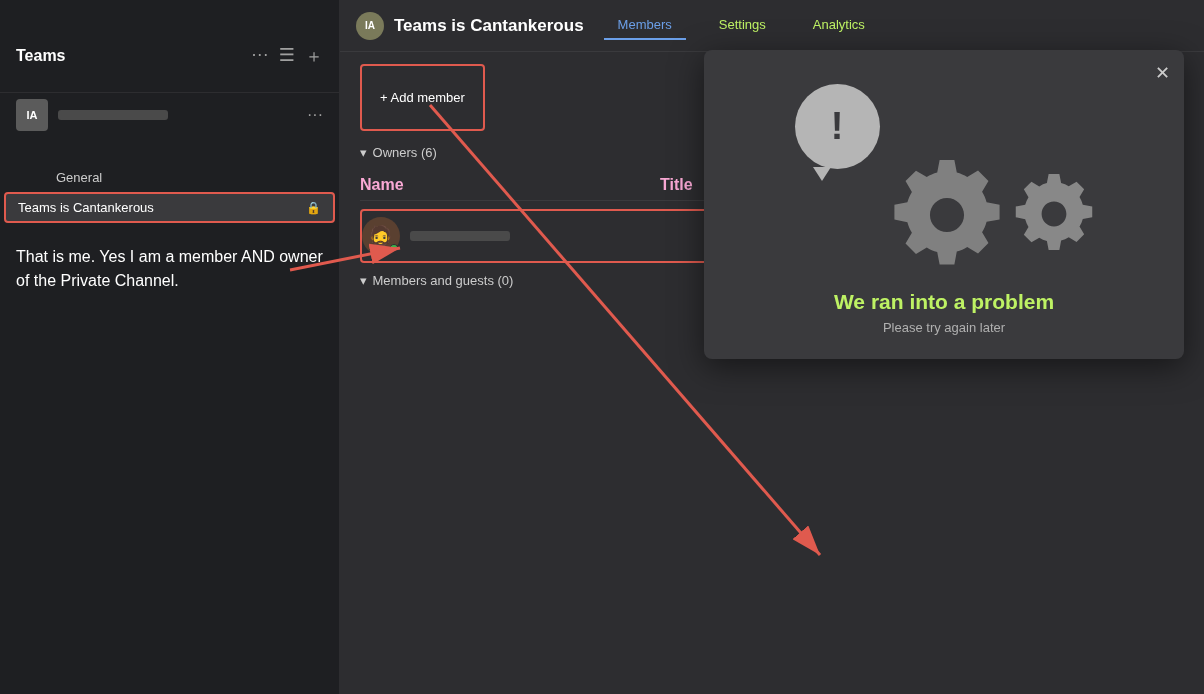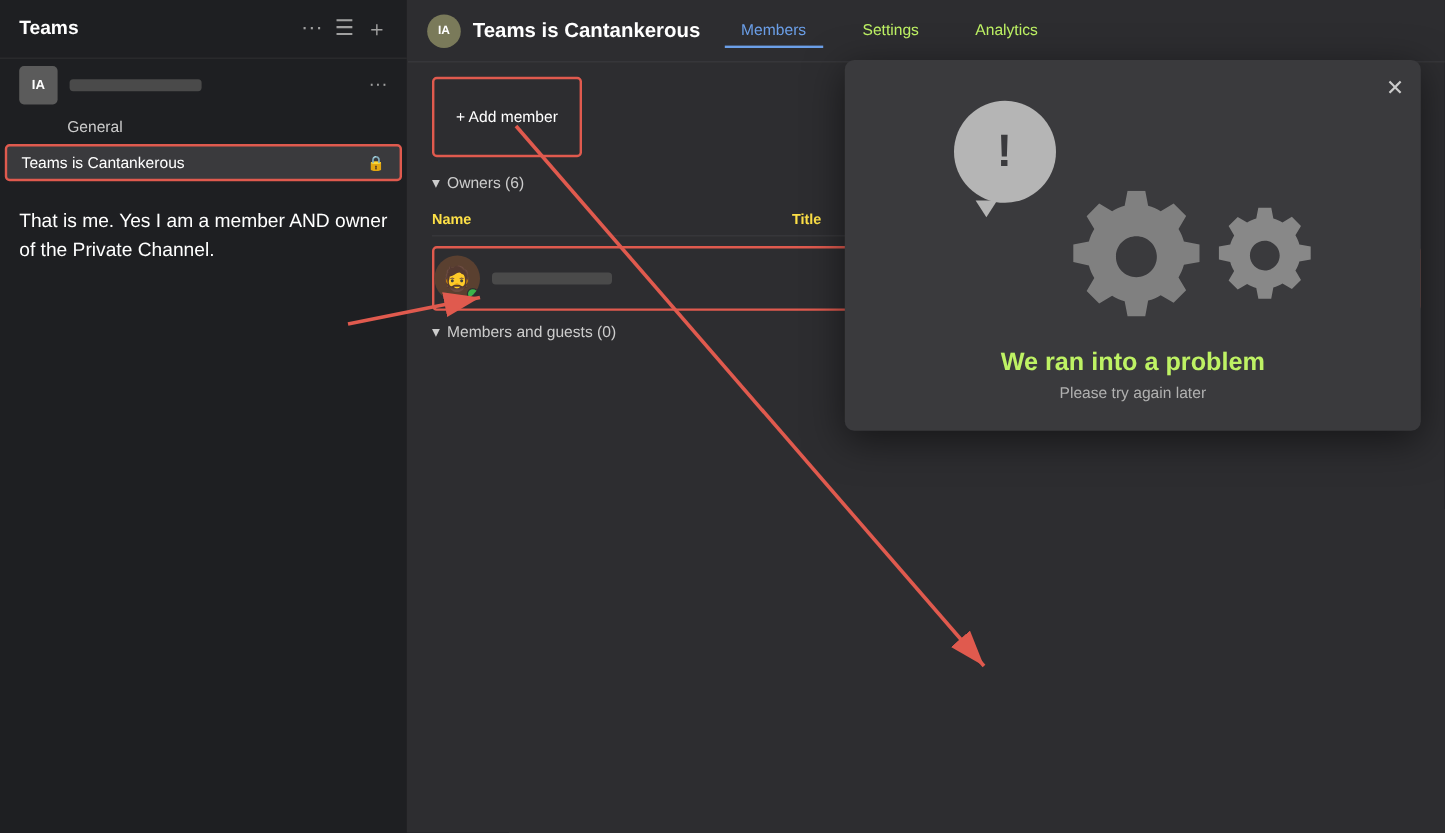--- a/index.html
+++ b/index.html
@@ -34,8 +34,9 @@
       display: flex;
       align-items: center;
       justify-content: space-between;
-      padding: 12px 16px;
+      padding: 24px 16px;
       border-bottom: 1px solid #2d2d30;
+      margin-top: 20px;
     }
 
     .sidebar-title {

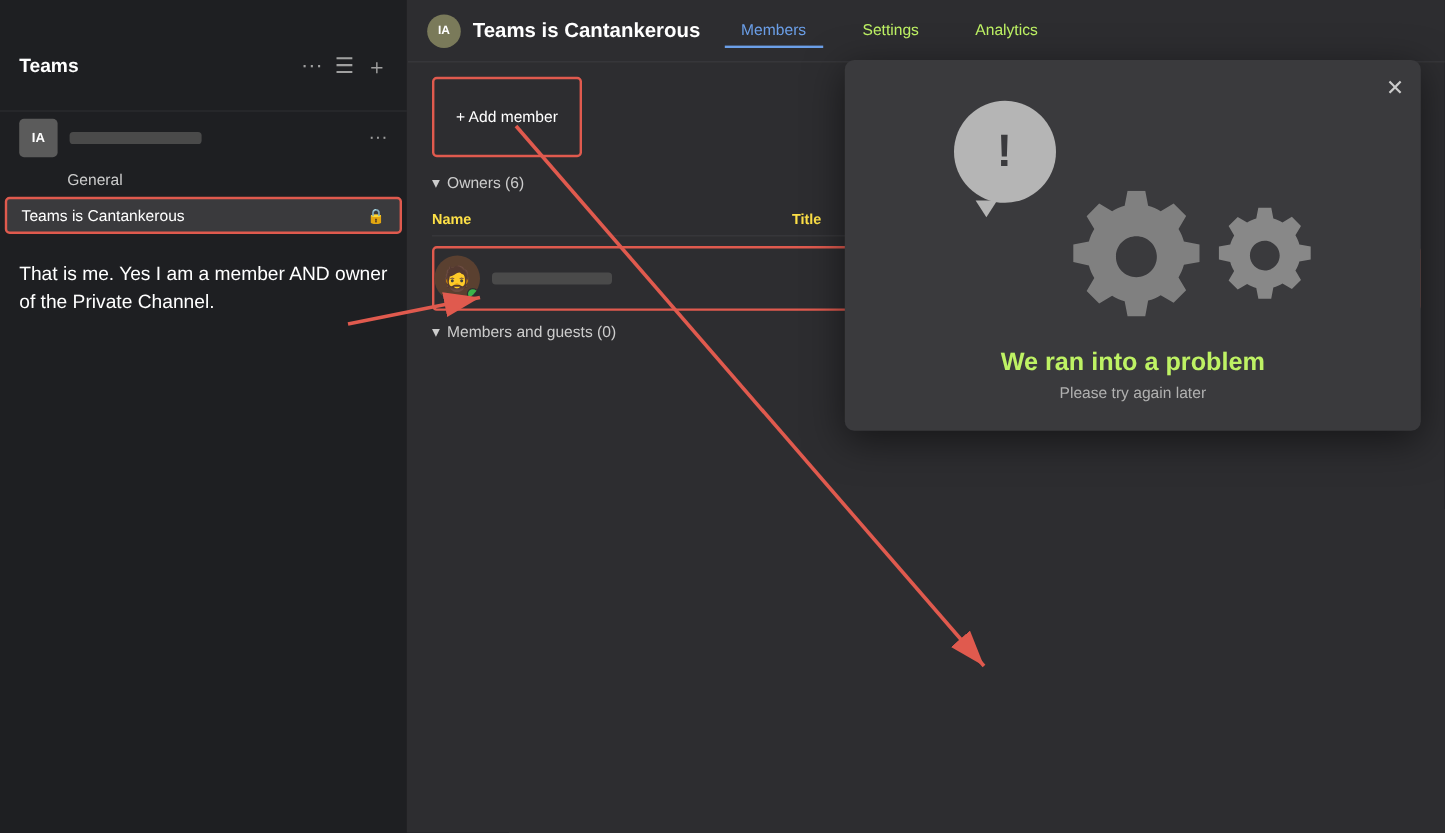--- a/index.html
+++ b/index.html
@@ -106,6 +106,7 @@
       font-size: 13px;
       color: #ccc;
       cursor: pointer;
+      margin-top: 28px;
     }
 
     .active-team-item {

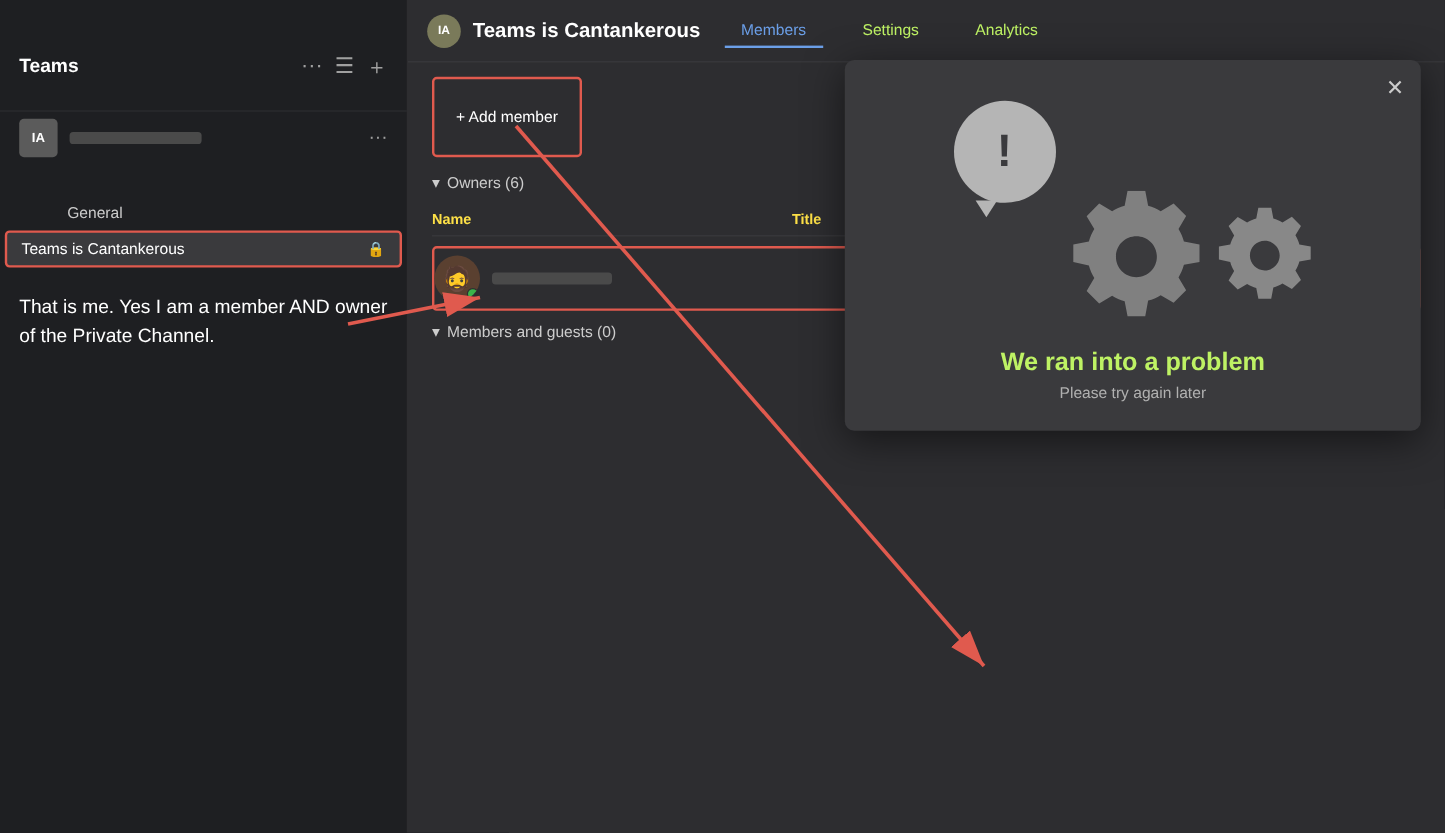--- a/index.html
+++ b/index.html
@@ -234,8 +234,8 @@
     }
 
     .col-header {
-      font-size: 12px;
-      color: #fde047;
+      font-size: 16px;
+      color: #f9a8d4;
       font-weight: 600;
     }
 

